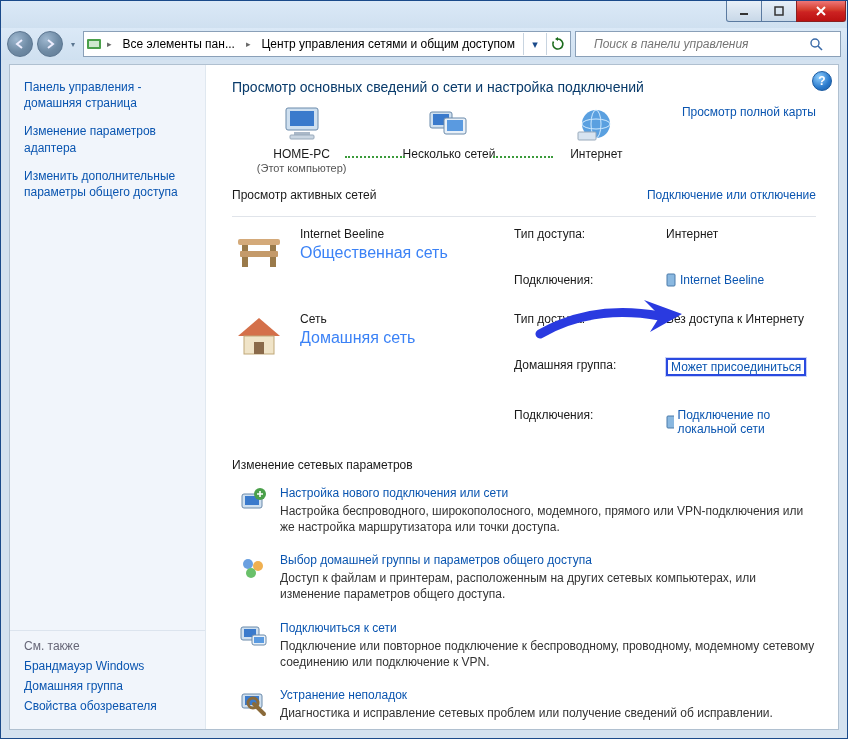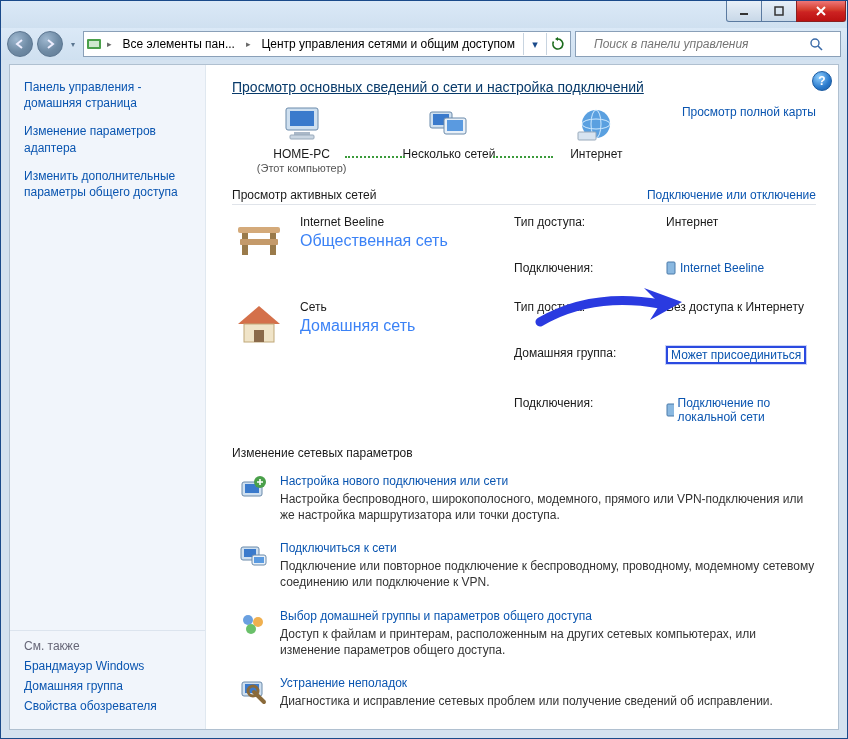--- a/index.html
+++ b/index.html
@@ -91,7 +91,7 @@
     border:1px solid #1a5aa0;
   }
   h1.page-title { font-size:14px; font-weight:400; color:#0a4a2a; color:#0a3a6a; margin:0 0 10px 0;}
-  h1.page-title { color:#083a6a;text-decoration:underline; }
+  h1.page-title { color:#083a6a; }
   
   .map-row { display:flex; align-items:flex-end; gap:4px; margin:6px 0 2px 0; position:relative;}
   .map-node { width:150px; display:flex; flex-direction:column; align-items:center; }

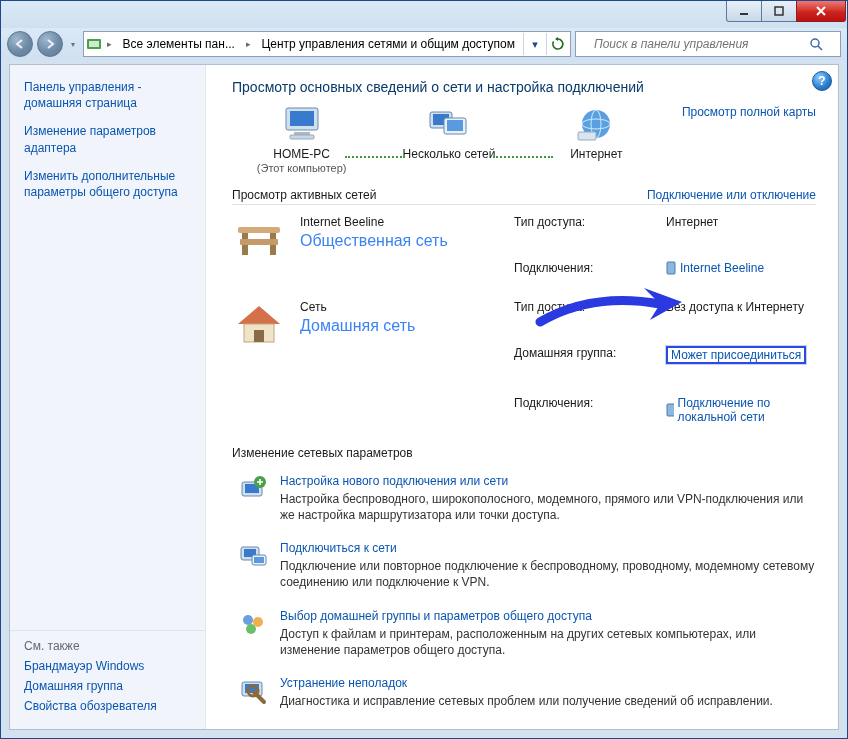--- a/index.html
+++ b/index.html
@@ -108,7 +108,7 @@
   
   .sect-row {
     display:flex; justify-content:space-between; align-items:center;
-    border-bottom:1px solid #e0e4ea; padding:4px 0 2px 0; margin-top:8px;
+    border-bottom:1px solid #e0e4ea; padding:4px 0 14px 0; margin-top:8px;
   }
   .sect-left{ color:#1a1a1a;}
   .sect-link{ color:#0a55b0; cursor:pointer;}

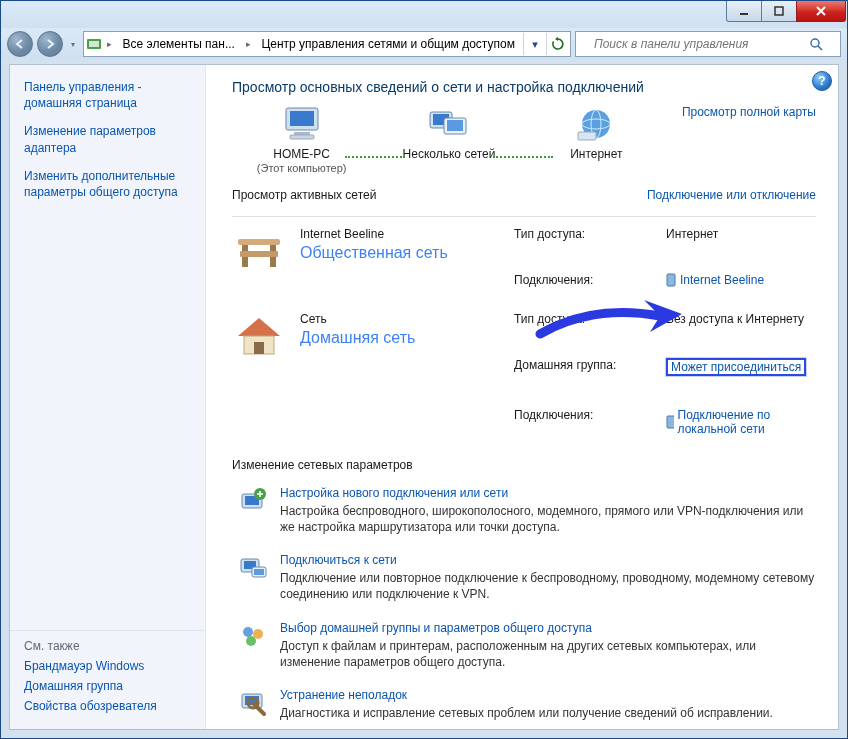--- a/index.html
+++ b/index.html
@@ -369,6 +369,20 @@
       <div class="task">
         <div class="task-icon">
           <svg width="30" height="30">
+              <circle cx="10" cy="11" r="5" fill="#6aa0e0"></circle>
+              <circle cx="20" cy="13" r="5" fill="#f0b050"></circle>
+              <circle cx="13" cy="20" r="5" fill="#6ac06a"></circle>
+            </svg>
+        </div>
+        <div class="task-text">
+          <span class="title">Выбор домашней группы и параметров общего доступа</span>
+          <div class="desc">Доступ к файлам и принтерам, расположенным на других сетевых компьютерах, или изменение параметров общего доступа.</div>
+        </div>
+      </div>
+
+      <div class="task">
+        <div class="task-icon">
+          <svg width="30" height="30">
               <rect x="3" y="6" width="18" height="13" rx="2" fill="#cfe0f0" stroke="#6a8aaa"></rect>
               <rect x="6" y="8" width="12" height="8" fill="#3a7acc"></rect>
               <rect x="14" y="14" width="14" height="10" rx="2" fill="#e8f0f8" stroke="#6a8aaa"></rect>
@@ -378,20 +392,6 @@
         <div class="task-text">
           <span class="title">Подключиться к сети</span>
           <div class="desc">Подключение или повторное подключение к беспроводному, проводному, модемному сетевому соединению или подключение к VPN.</div>
-        </div>
-      </div>
-
-      <div class="task">
-        <div class="task-icon">
-          <svg width="30" height="30">
-              <circle cx="10" cy="11" r="5" fill="#6aa0e0"></circle>
-              <circle cx="20" cy="13" r="5" fill="#f0b050"></circle>
-              <circle cx="13" cy="20" r="5" fill="#6ac06a"></circle>
-            </svg>
-        </div>
-        <div class="task-text">
-          <span class="title">Выбор домашней группы и параметров общего доступа</span>
-          <div class="desc">Доступ к файлам и принтерам, расположенным на других сетевых компьютерах, или изменение параметров общего доступа.</div>
         </div>
       </div>
 

